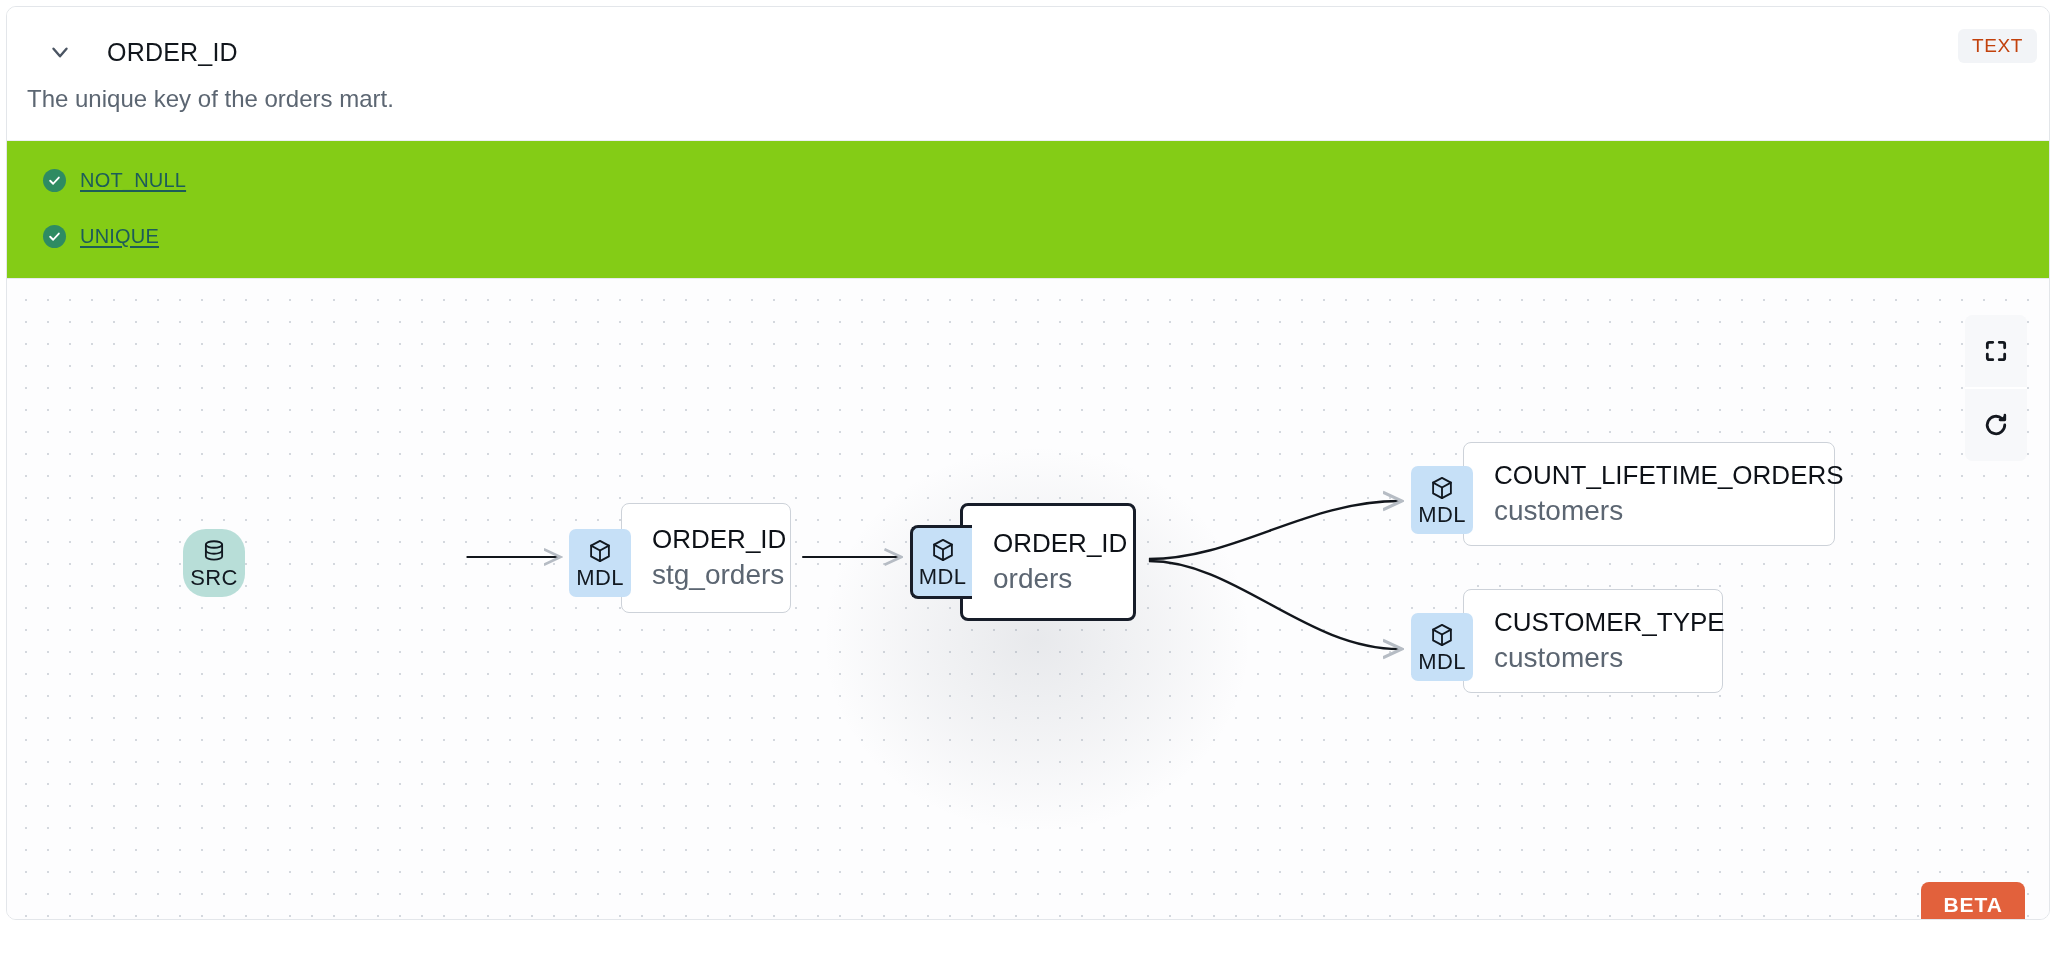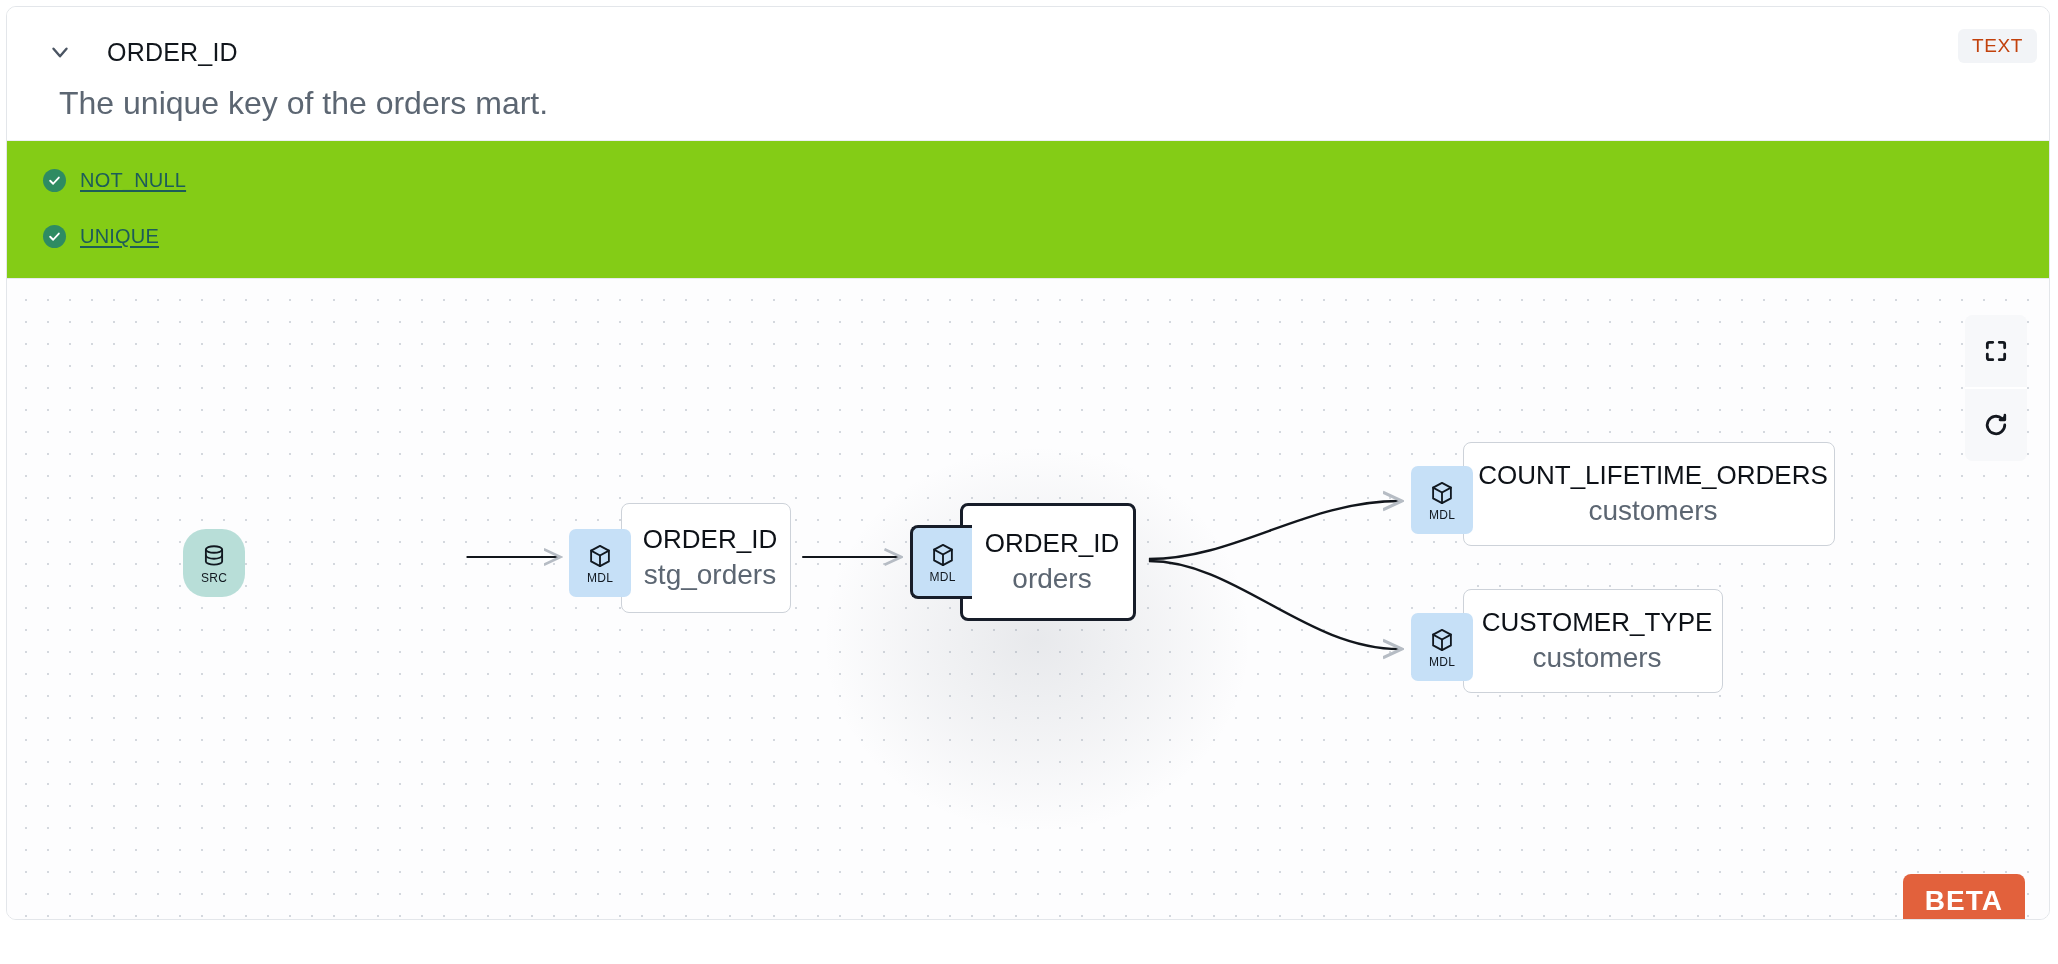--- a/index.html
+++ b/index.html
@@ -79,9 +79,9 @@
   }
   .description {
     position: absolute;
-    left: 52px;
+    left: 20px;
     top: 78px;
-    font-size: 32px;
+    font-size: 24px;
     color: #5c6672;
     white-space: nowrap;
   }

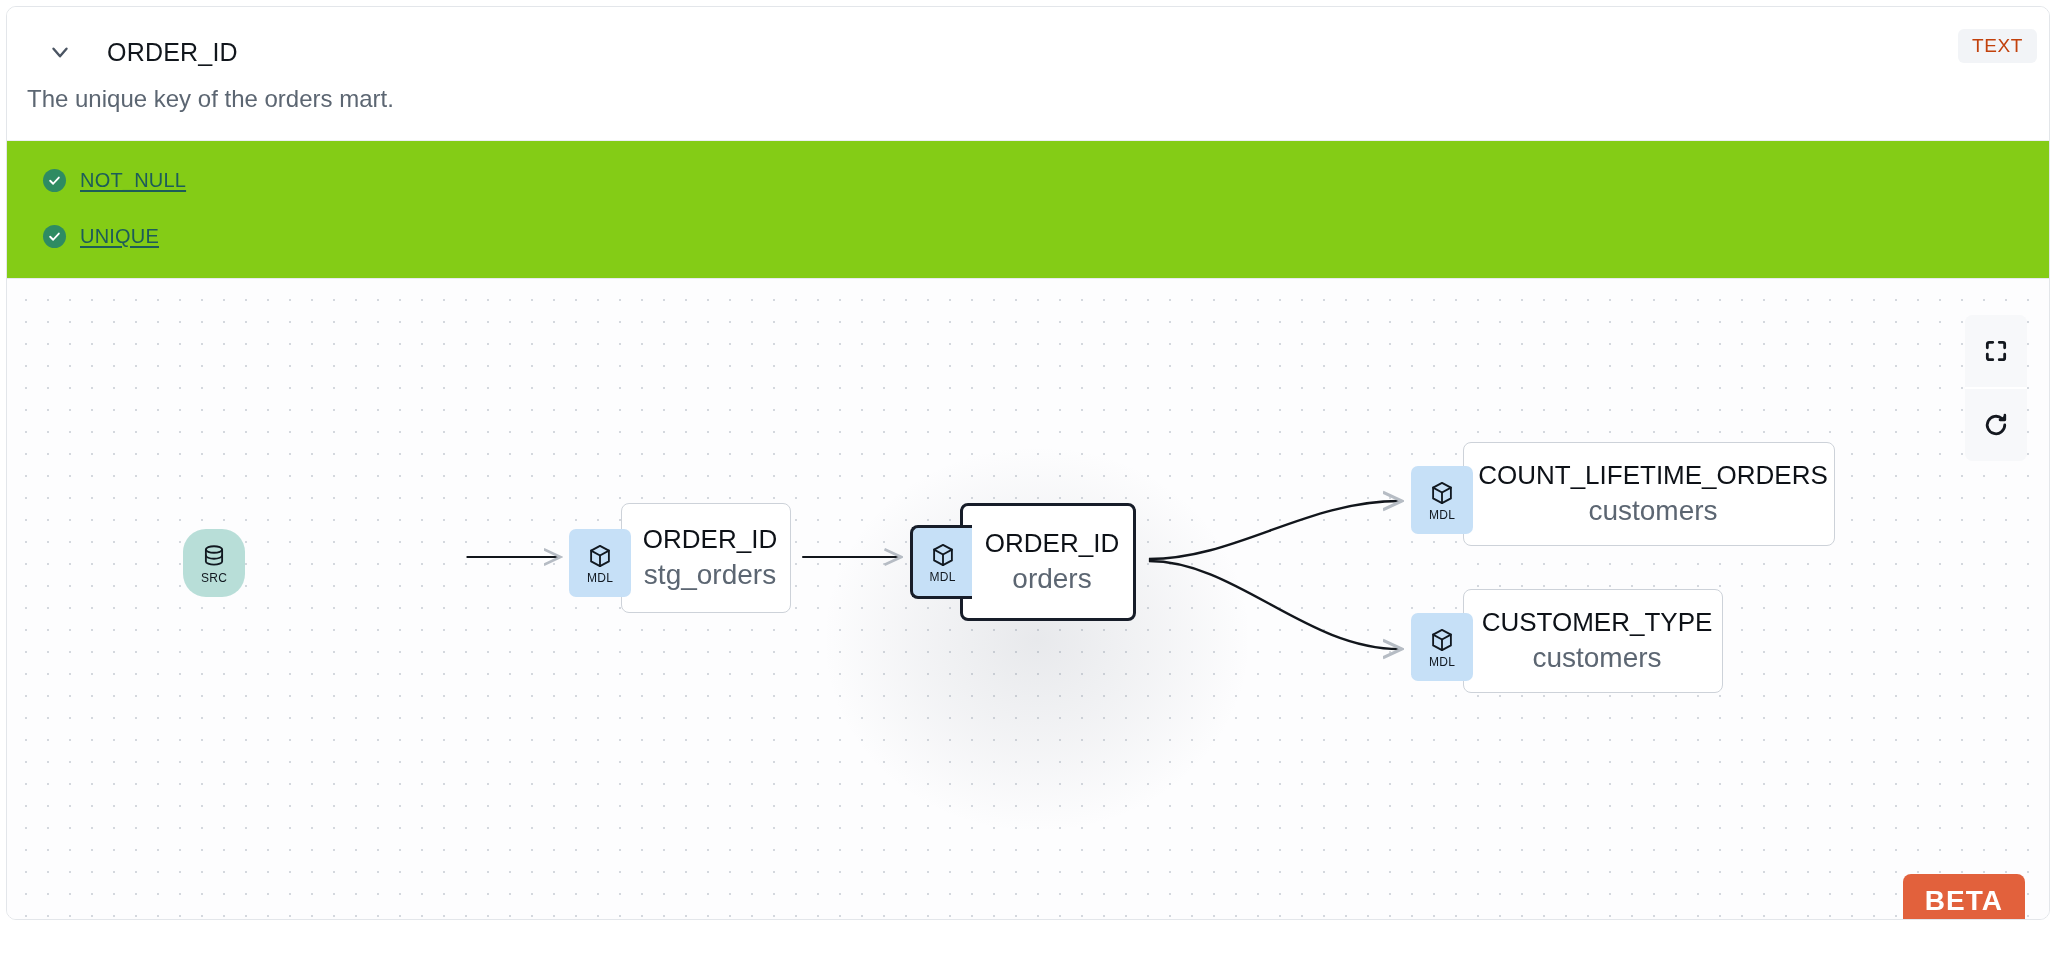--- a/index.html
+++ b/index.html
@@ -196,7 +196,6 @@
     flex-direction: column;
     justify-content: center;
     gap: 4px;
-    align-items: center;
   }
   .node-name {
     font-size: 26px;

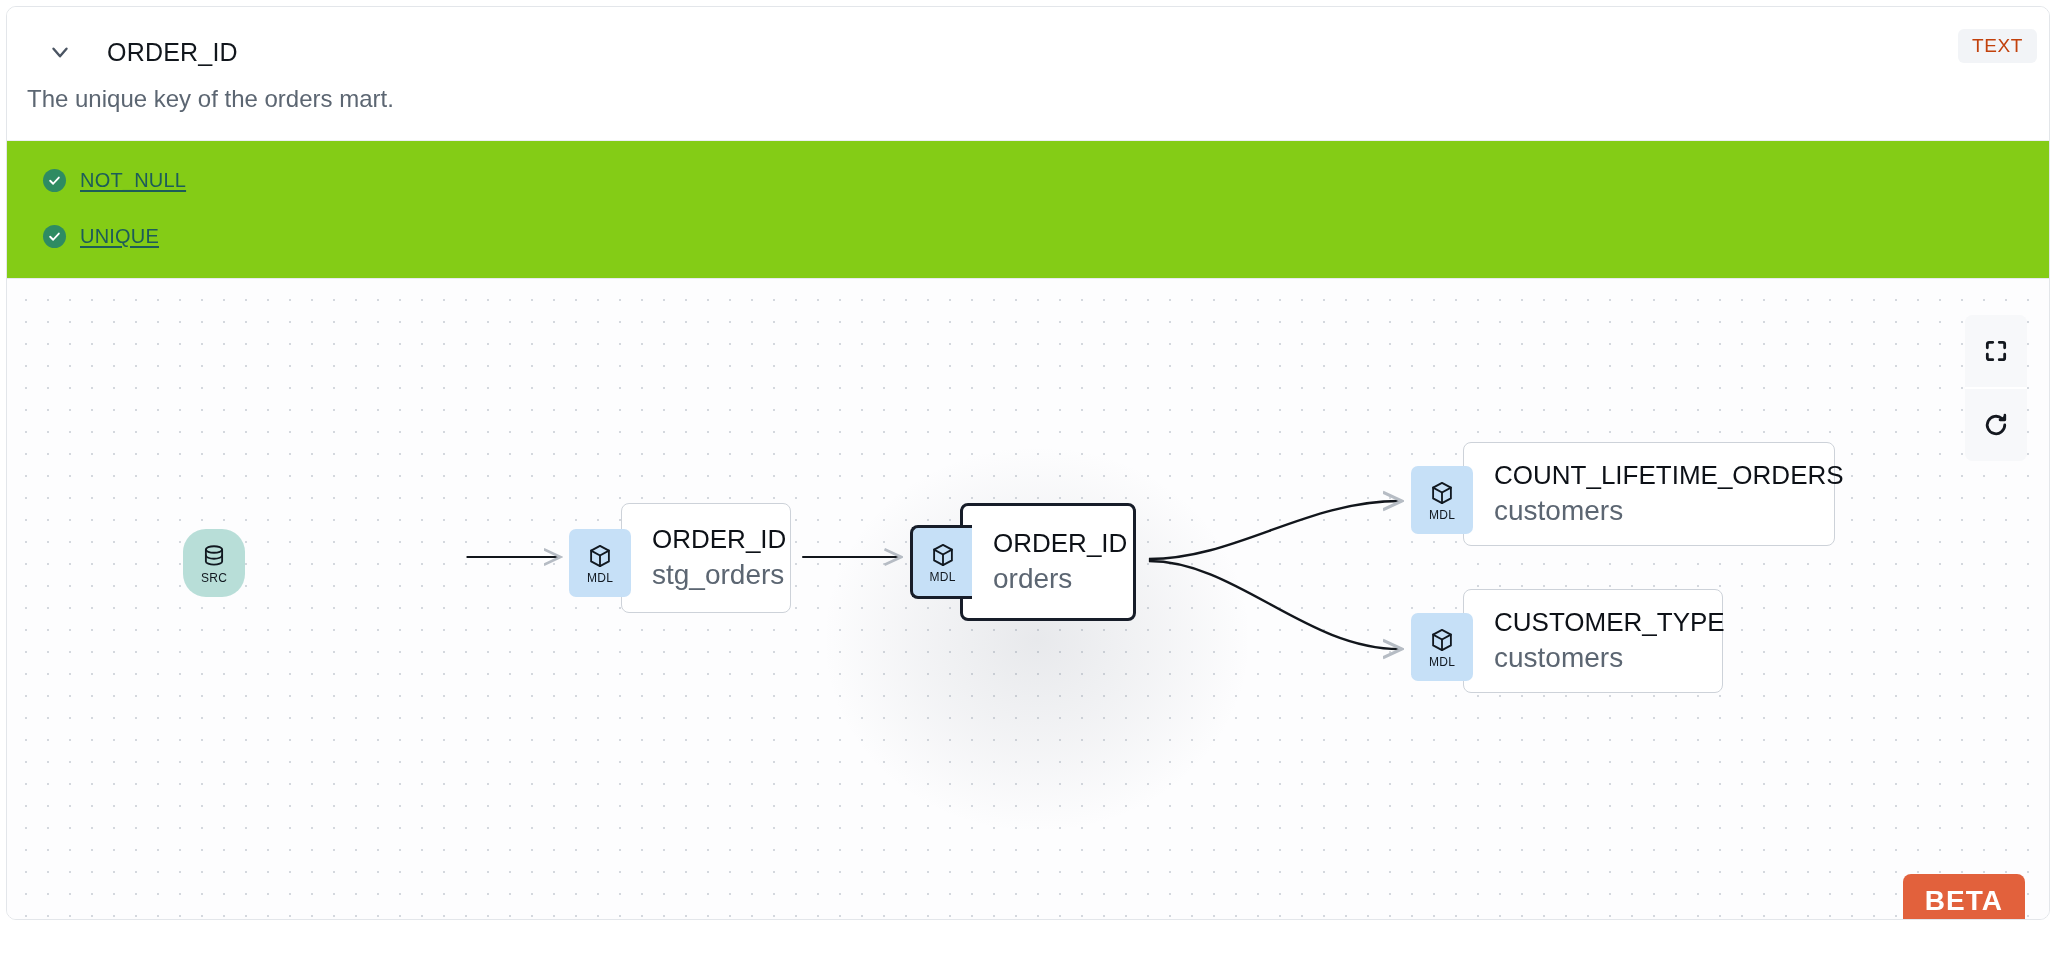--- a/index.html
+++ b/index.html
@@ -179,7 +179,7 @@
   .node-tag.src { background: #b8ded8; border-radius: 23px; }
   .node-tag.mdl { background: #c6e0f7; }
   .node-tag .tag-text {
-    font-size: 12px;
+    font-size: 22px;
     color: #111820;
     letter-spacing: 0.3px;
     line-height: 1;

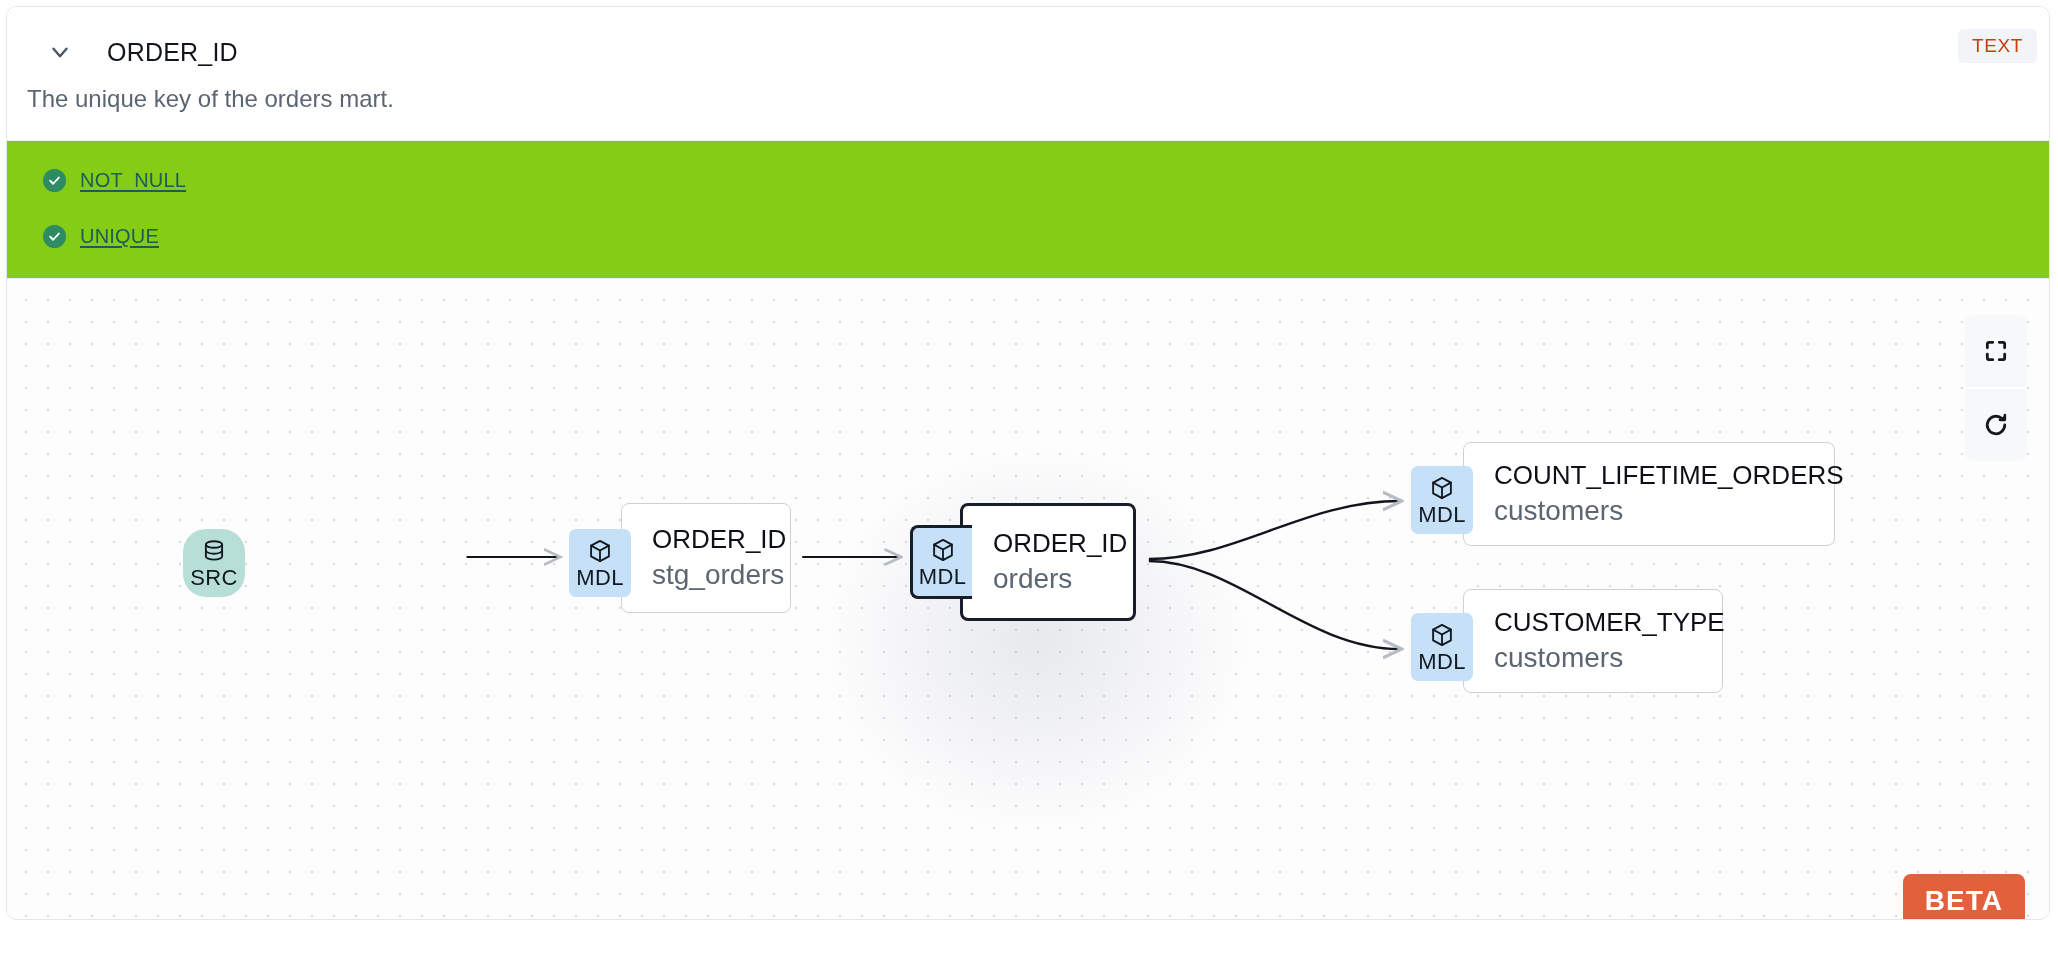--- a/index.html
+++ b/index.html
@@ -275,7 +275,7 @@
     padding: 11px 22px;
     background: #e2613c;
     color: #ffffff;
-    font-size: 28px;
+    font-size: 21px;
     font-weight: bold;
     letter-spacing: 1px;
     border-radius: 8px;

